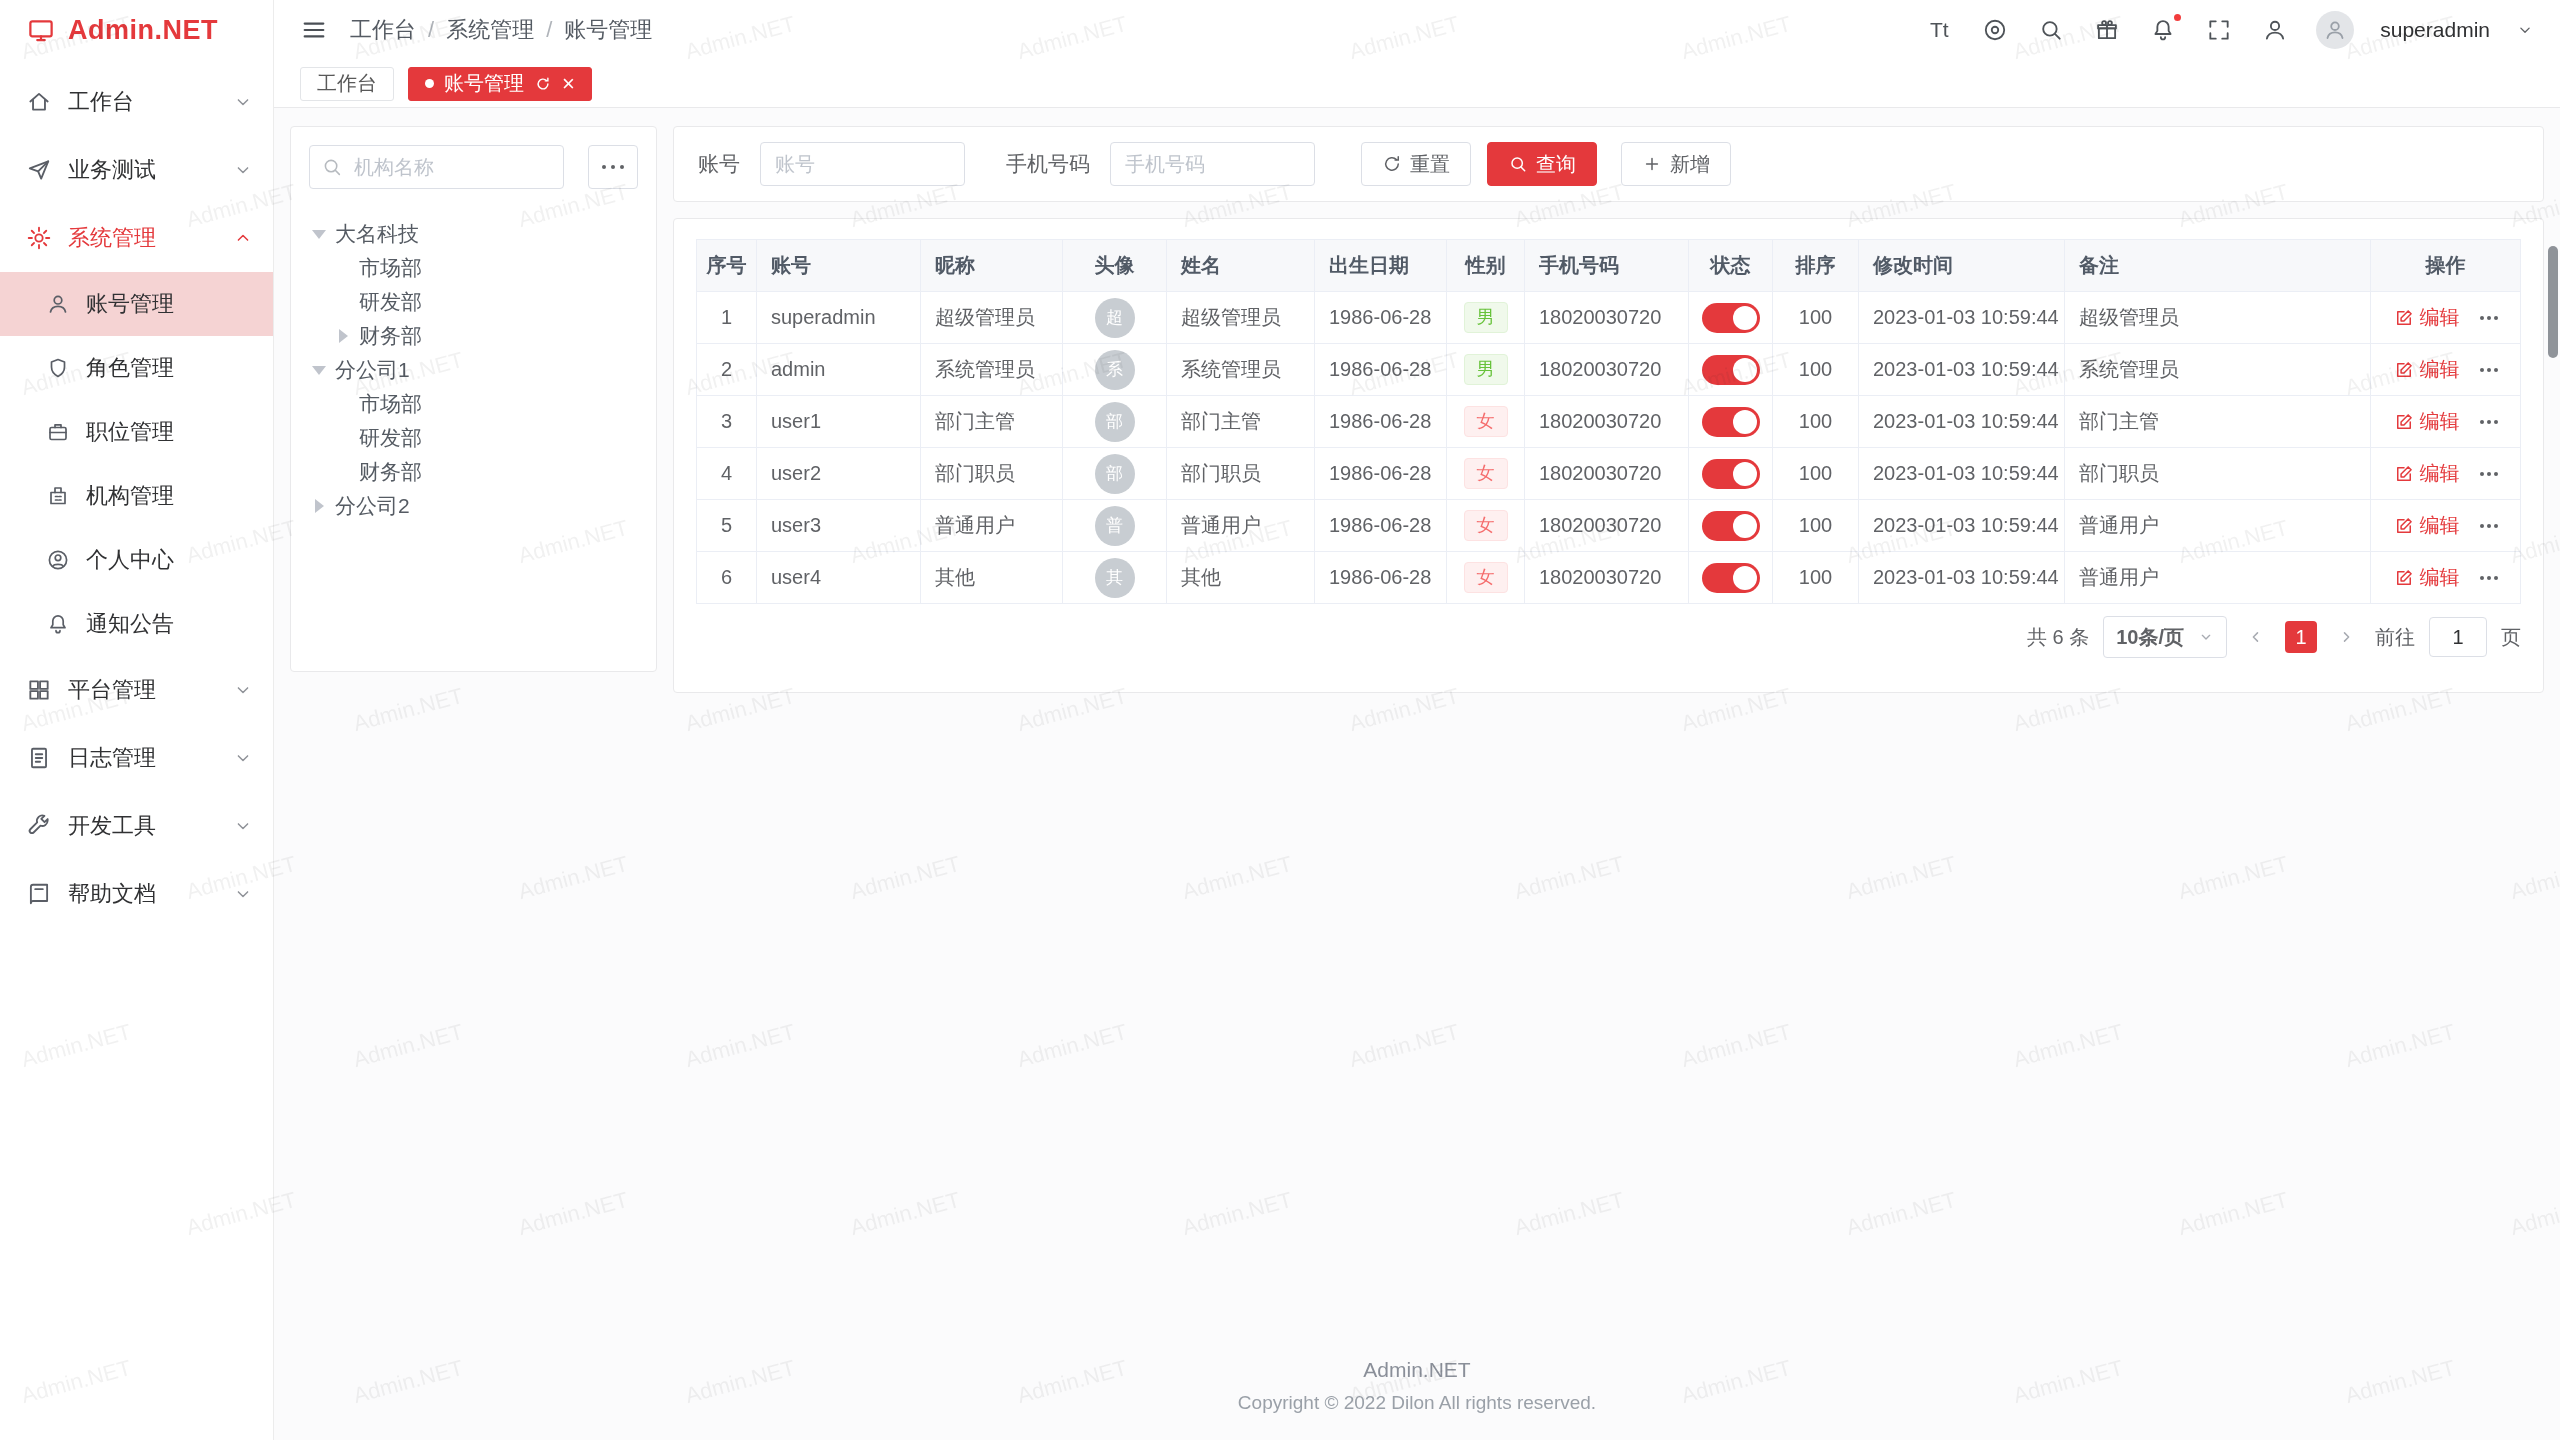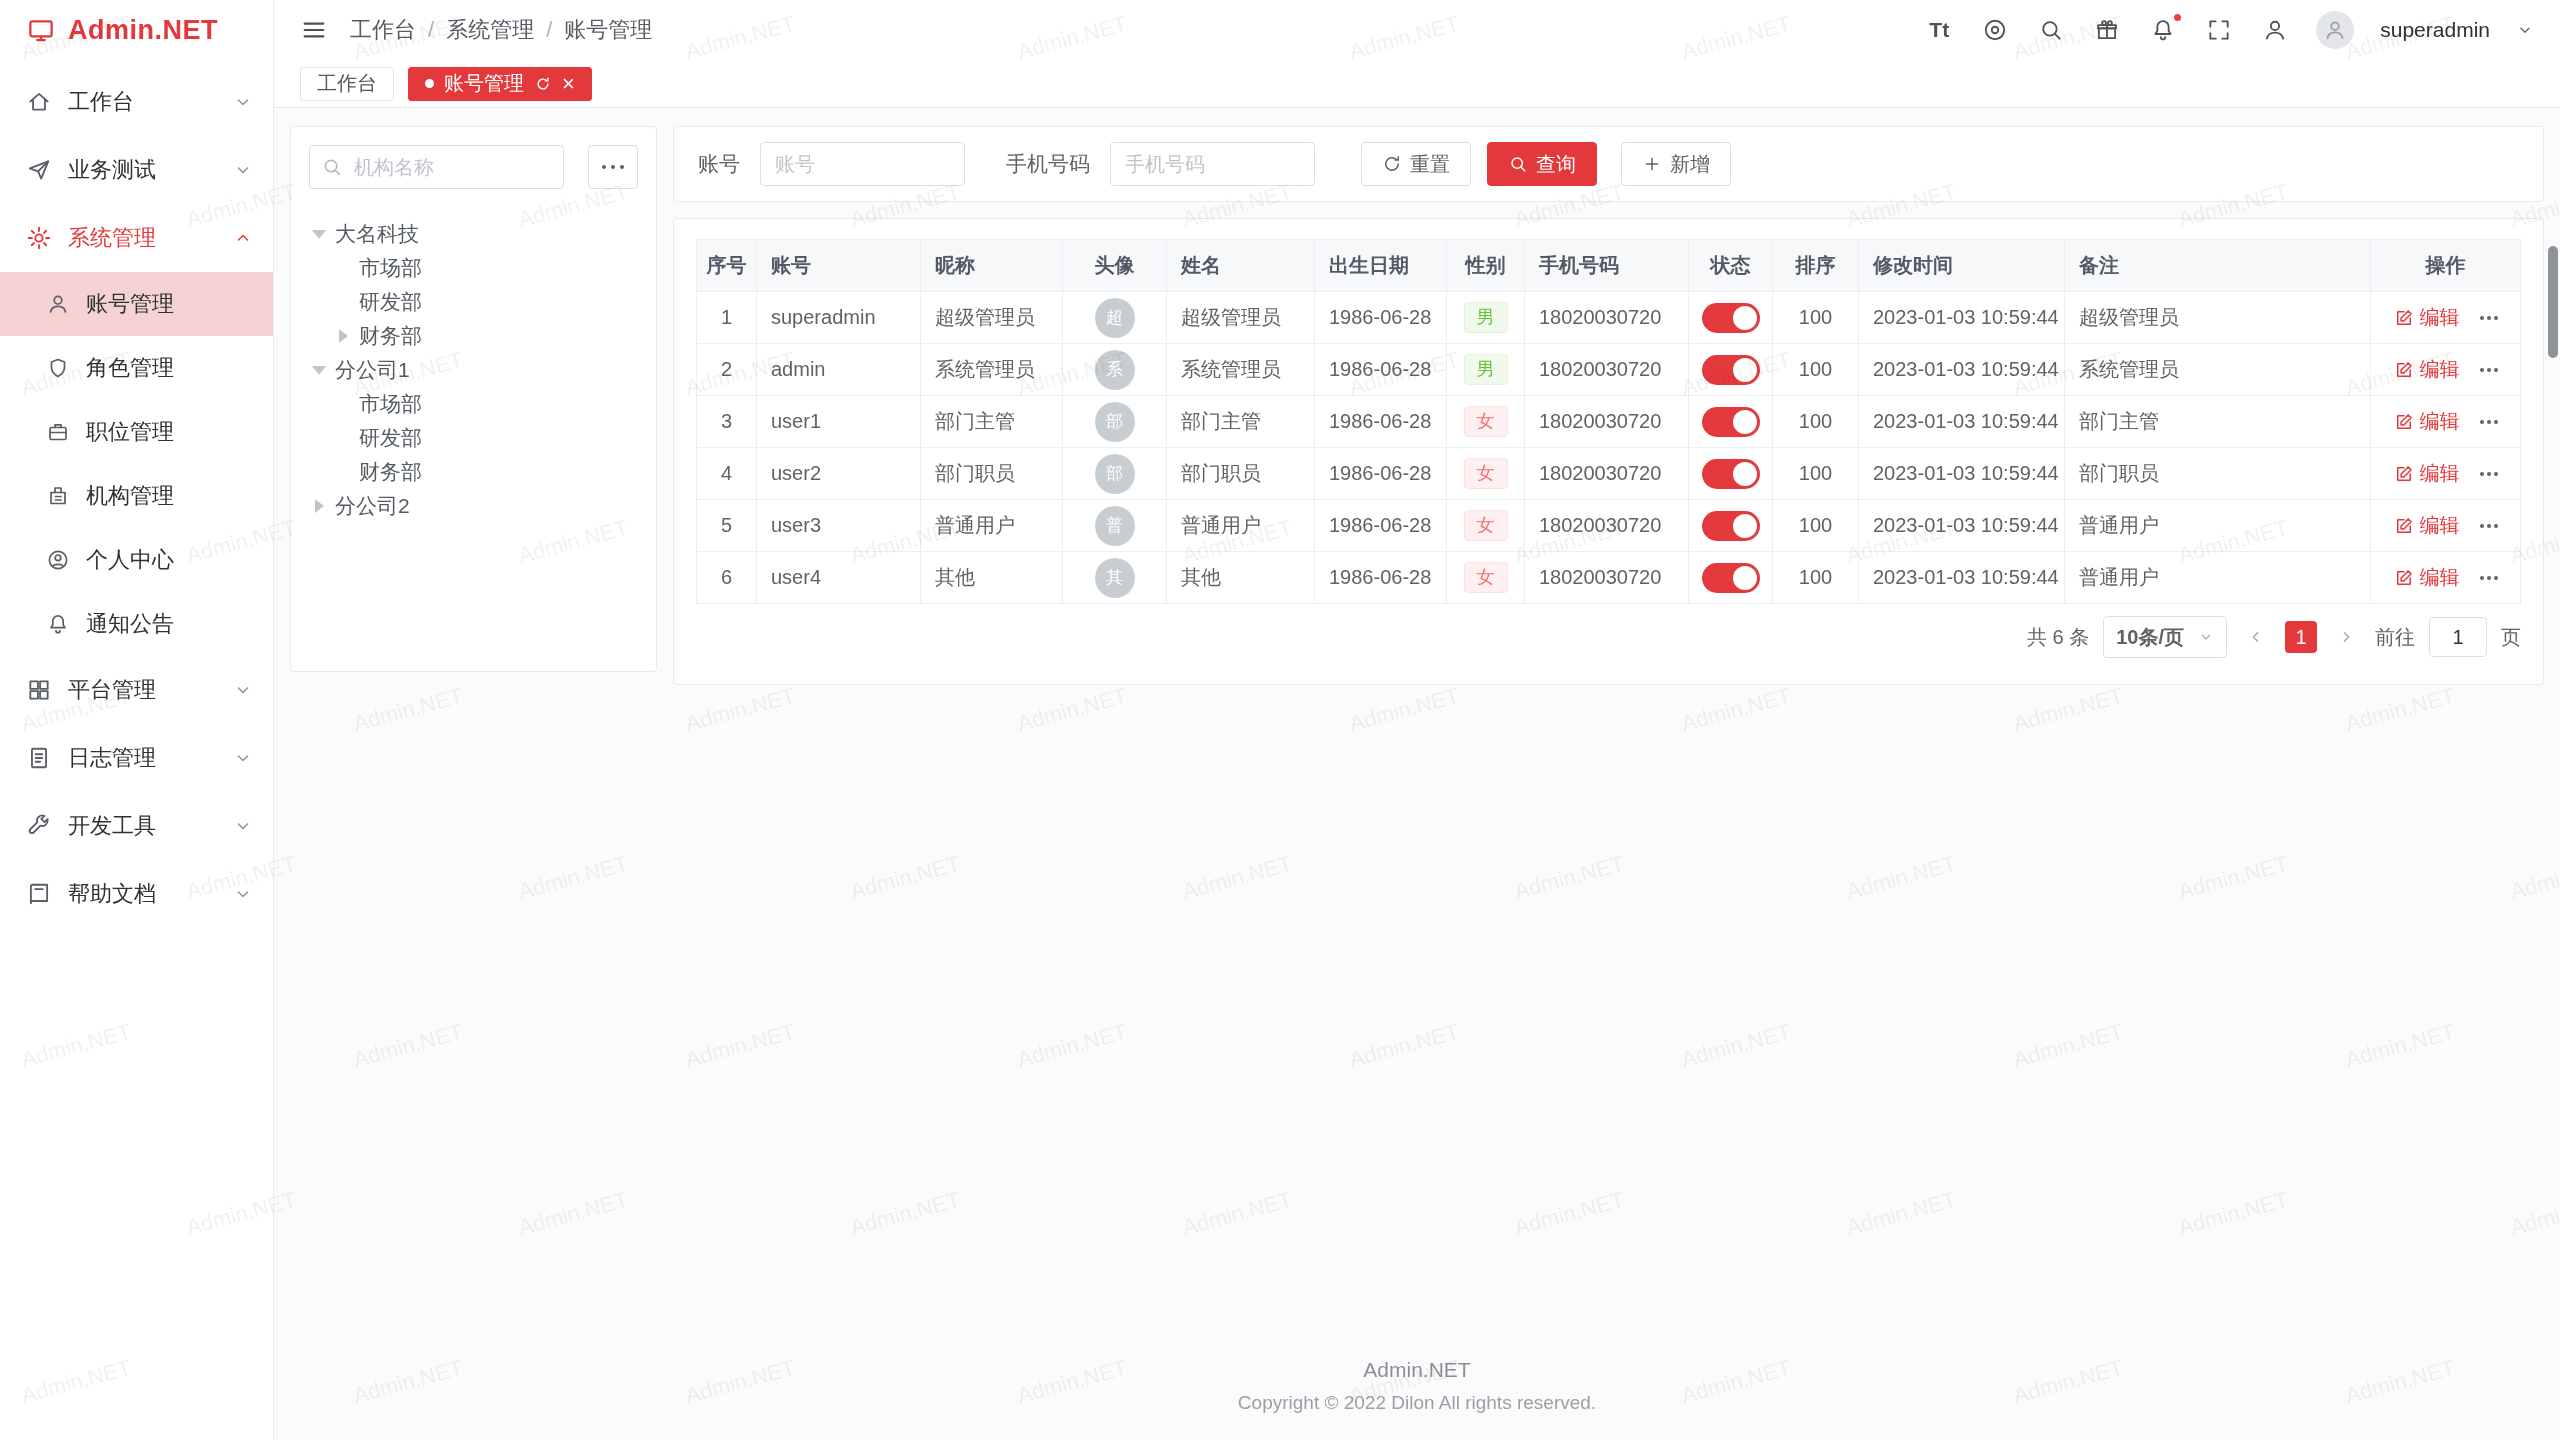--- a/index.html
+++ b/index.html
@@ -35,7 +35,7 @@
   .header-right { margin-left:auto; display:flex; align-items:center; gap:26px; }
   .hicon { position:relative; width:30px; height:30px; display:flex; align-items:center; justify-content:center; color:#4e5358; cursor:pointer; }
   .hicon svg { width:26px; height:26px; }
-  .fontsize-txt { font-size:21px; font-weight:bold; color:#4e5358; }
+  .fontsize-txt { font-size:21px; font-weight:normal; color:#4e5358; }
   .badge-dot { position:absolute; top:-3px; right:-5px; width:11px; height:11px; border-radius:50%; background:#f23c3c; border:2px solid #fff; }
   .avatar-circle { width:38px; height:38px; border-radius:50%; background:#e3e5e8; display:flex; align-items:center; justify-content:center; color:#9aa0a8; cursor:pointer; }
   .avatar-circle svg { width:24px; height:24px; }

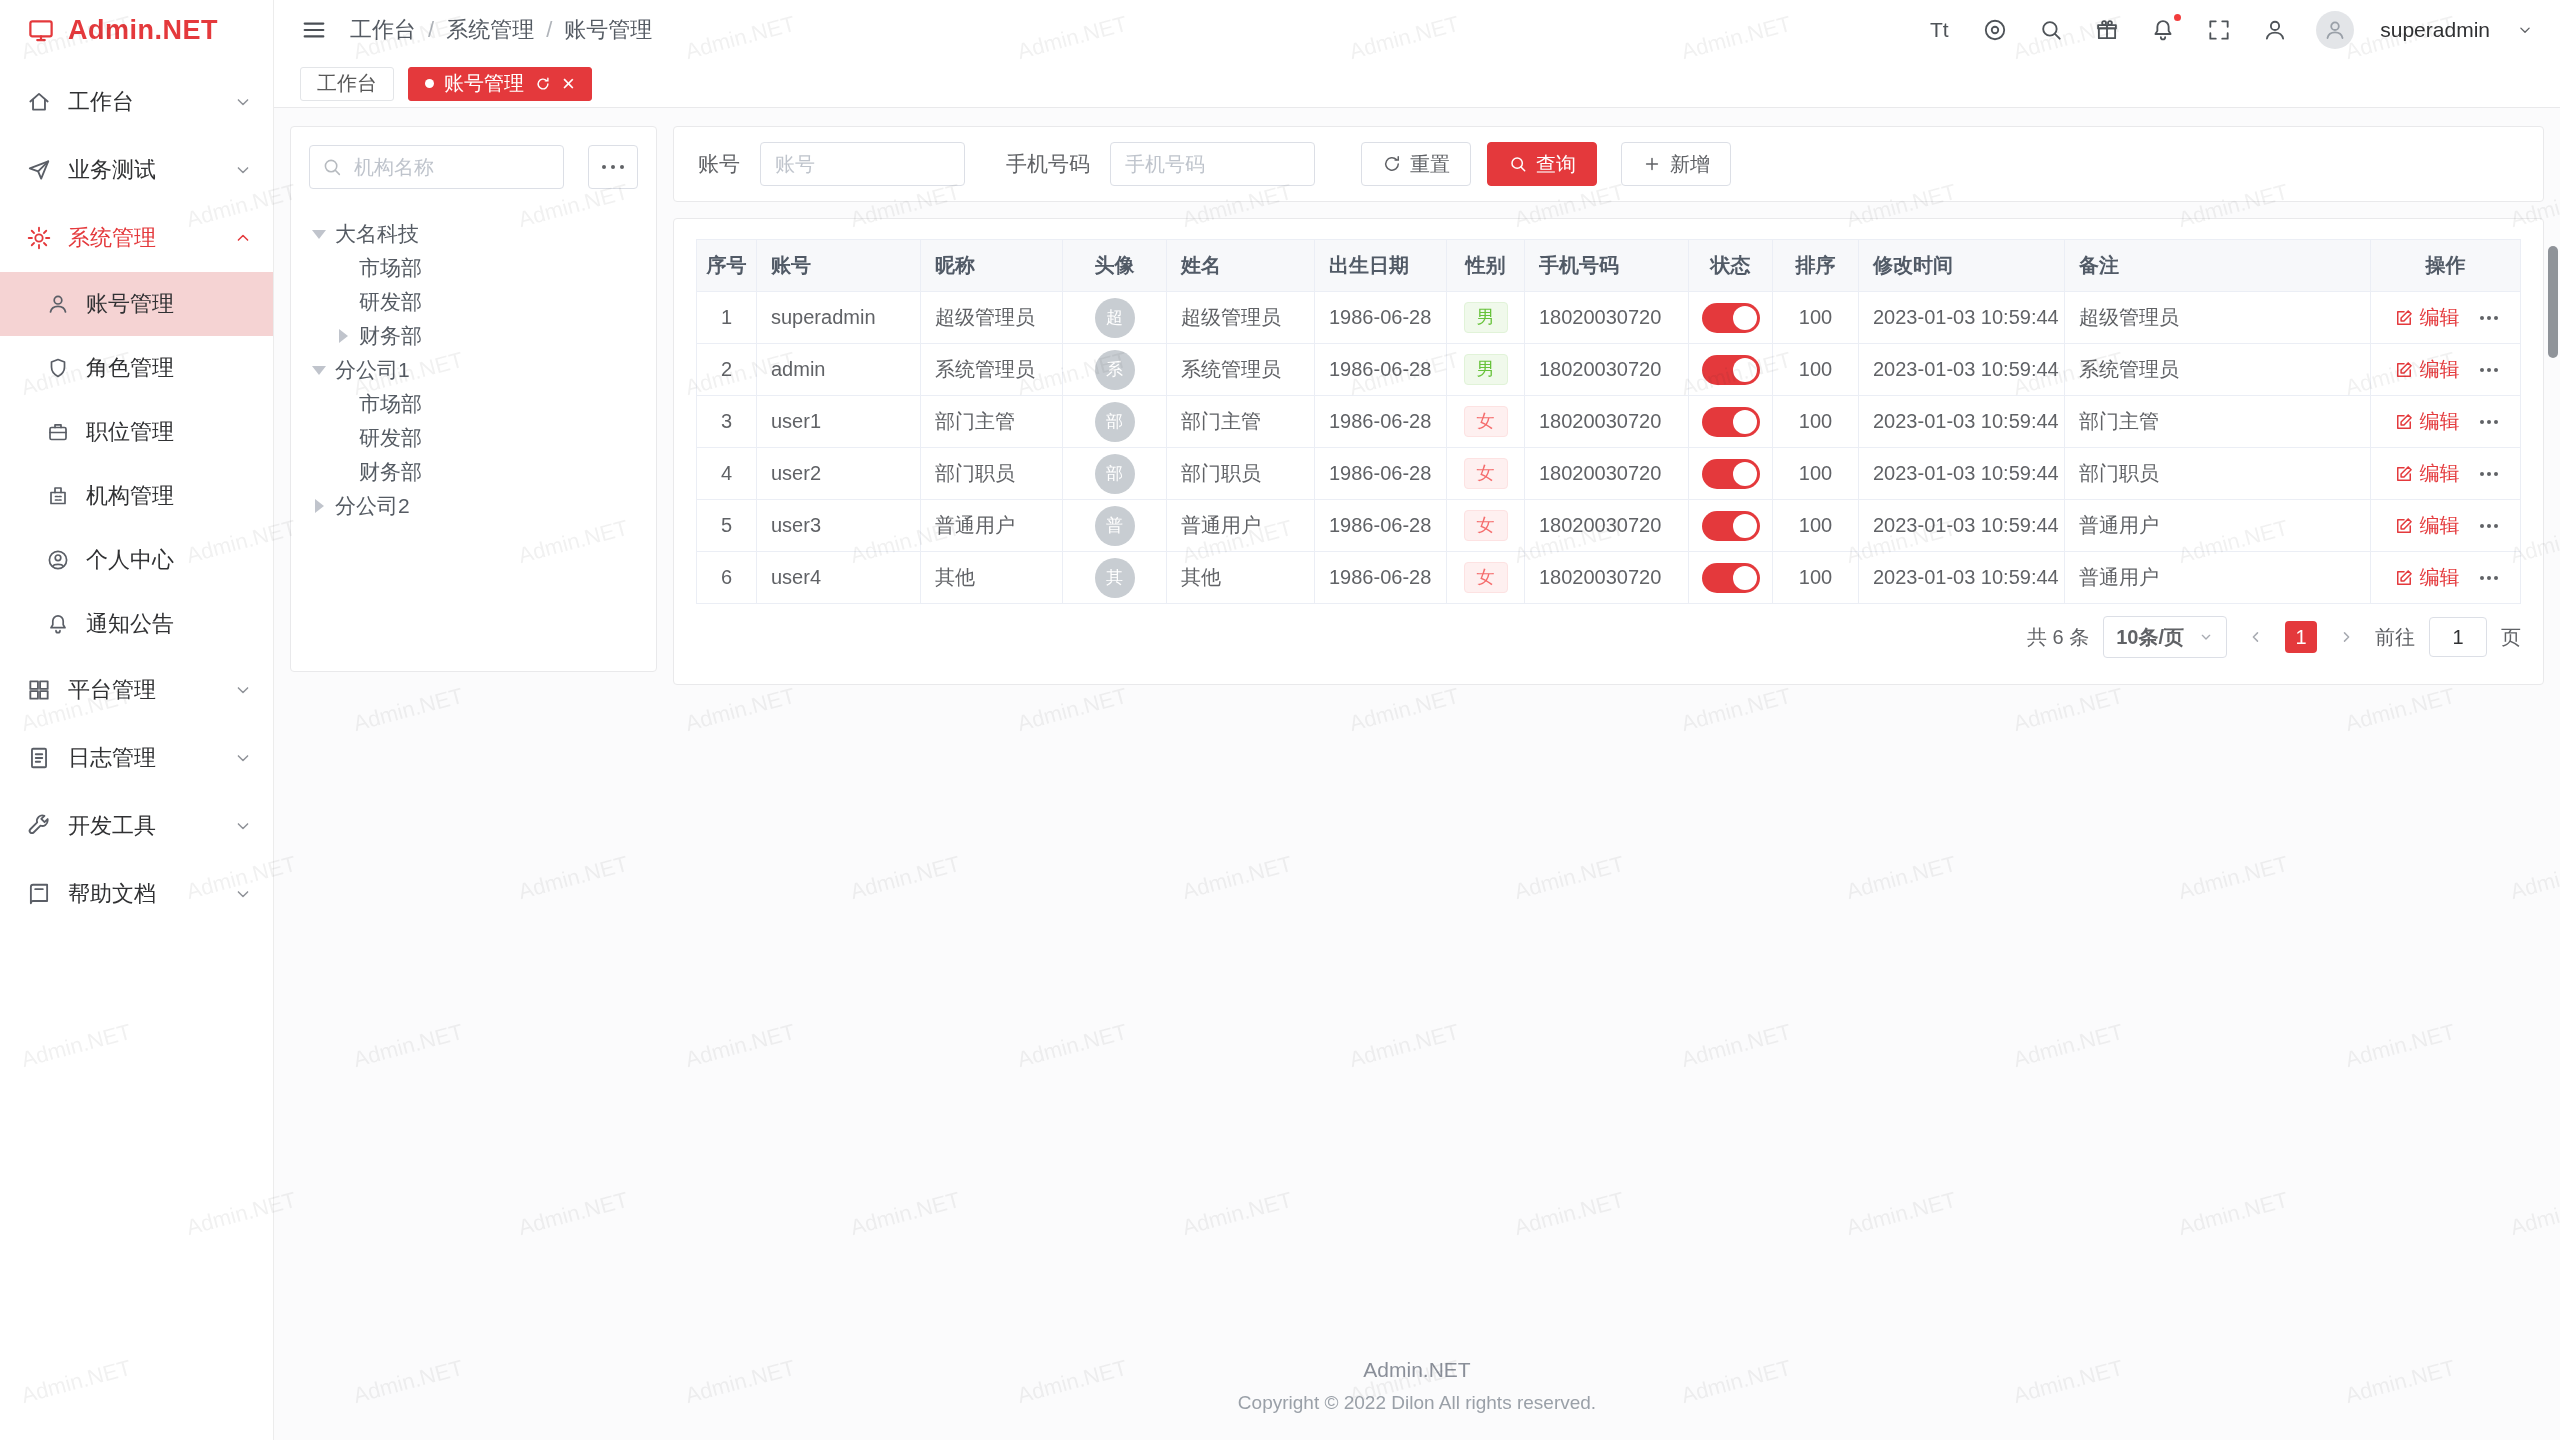--- a/index.html
+++ b/index.html
@@ -82,7 +82,7 @@
   .ml46 { margin-left:46px; } .ml16 { margin-left:16px; } .ml24 { margin-left:24px; }
 
   
-  .table-card { padding:20px 22px 14px; }
+  .table-card { padding:20px 22px 22px; }
   table { width:100%; border-collapse:collapse; table-layout:fixed; }
   th, td { border:1px solid #ebeef5; height:52px; padding:0 14px; font-size:20px; text-align:left; white-space:nowrap; overflow:hidden; }
   th { background:#f7f8fa; color:#515a66; font-weight:bold; }

